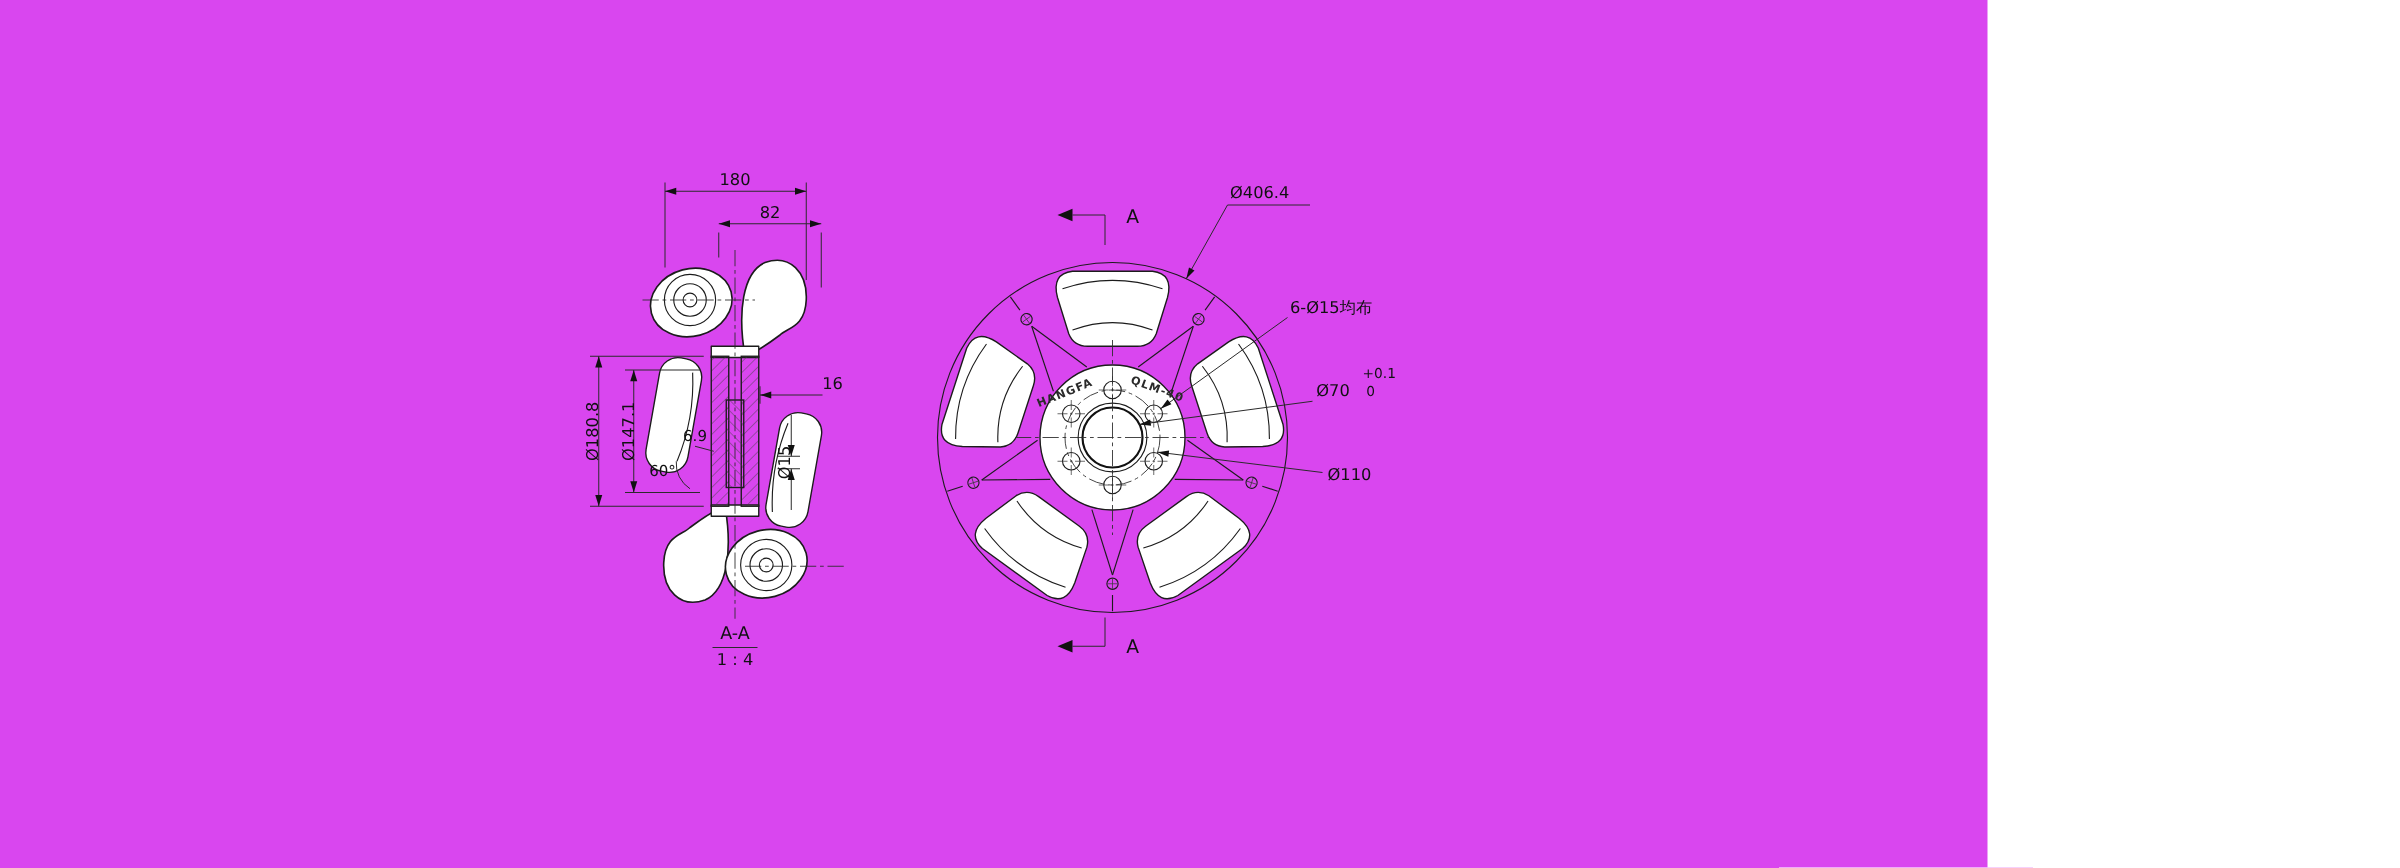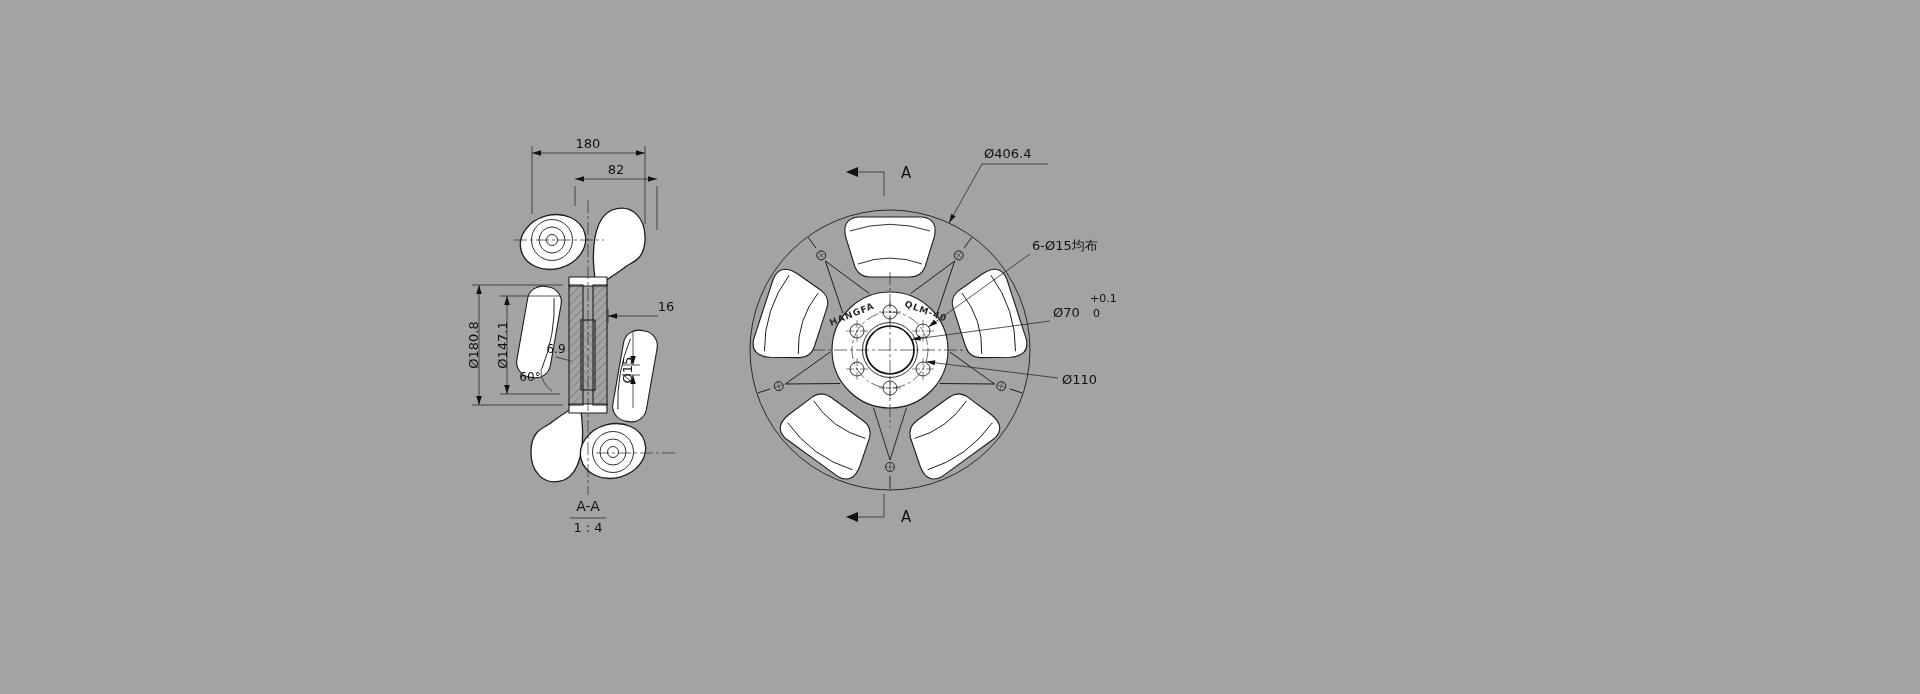--- a/index.html
+++ b/index.html
@@ -3,7 +3,7 @@
 <meta charset="utf-8">
 <style>
   html,body{margin:0;padding:0;background:#ffffff;}
-  .page{width:1920px;height:694px;background:#a3a3a3;position:relative;overflow:hidden;}
+  .page{width:1590px;height:694px;background:#d946ef;position:relative;overflow:hidden;}
   svg{display:block;}
   .ol{fill:#ffffff;stroke:#1c1c1c;stroke-width:1.3;stroke-linejoin:round;}
   .ol2{fill:#ffffff;stroke:#1c1c1c;stroke-width:1.1;stroke-linejoin:round;}

